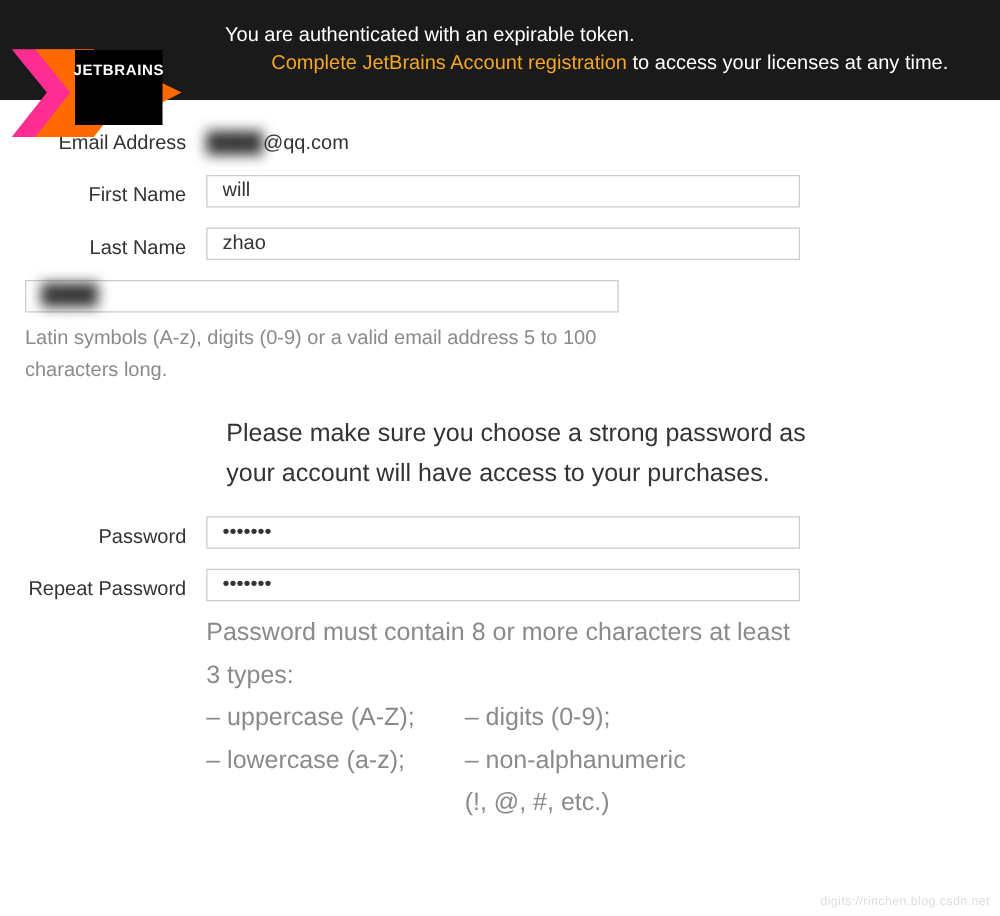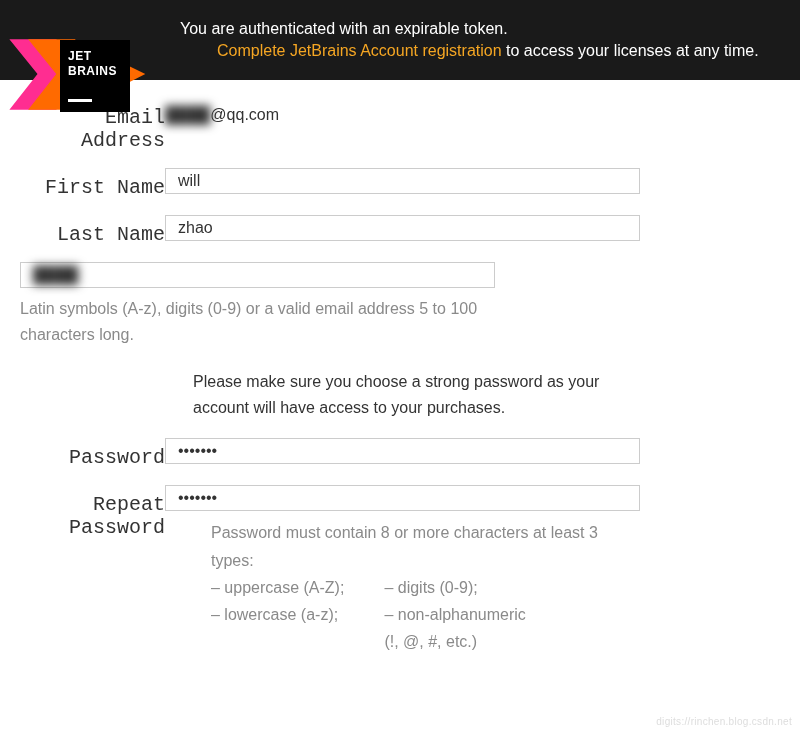--- a/index.html
+++ b/index.html
@@ -45,14 +45,14 @@
     .logo-square {
       background: #000000;
       width: 70px;
-      height: 72px;
+      height: 60px;
       left: 60px;
       top: 2px;
       position: absolute;
       z-index: 2;
       display: flex;
-      flex-direction: column;
-      justify-content: space-between;
+      flex-direction: row;
+      justify-content: center;
       align-items: flex-start;
       padding: 10px 8px;
     }

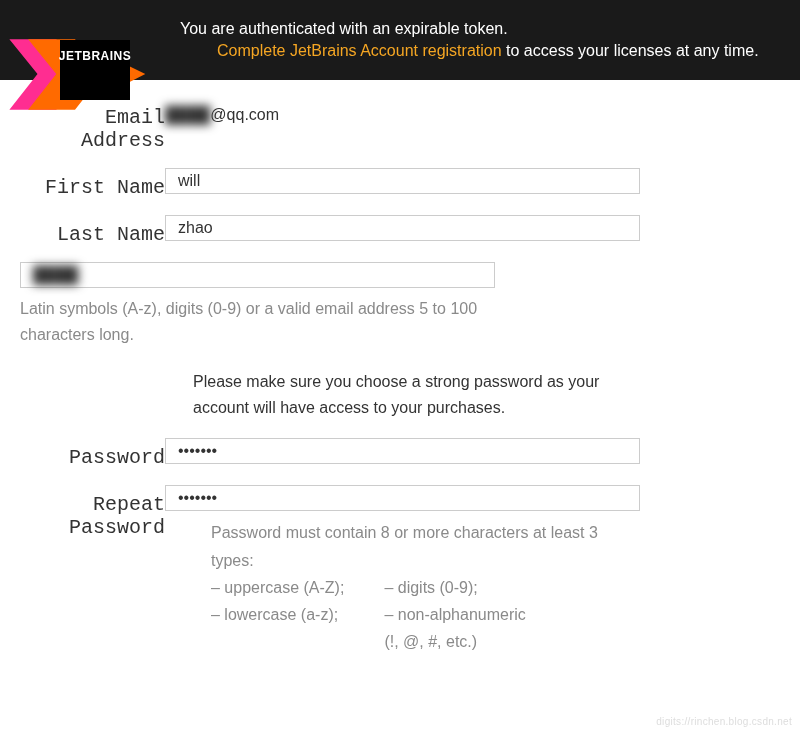--- a/index.html
+++ b/index.html
@@ -91,11 +91,11 @@
     .form-label {
       width: 145px;
       text-align: right;
-      color: #333333;
-      font-size: 20px;
+      padding-right: 16px;
+      color: #333333;
+      font-size: 16px;
       padding-top: 8px;
       flex-shrink: 0;
-      font-family: Liberation Mono, monospace;
     }
     .form-field {
       flex: 1;

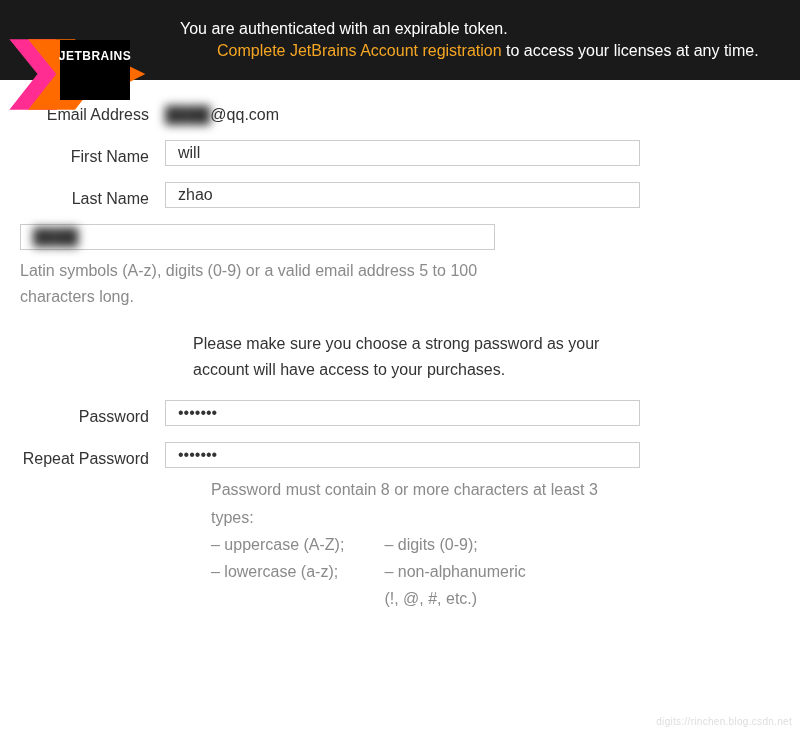--- a/index.html
+++ b/index.html
@@ -128,9 +128,9 @@
     }
     .info-text {
       color: #333333;
-      font-size: 16px;
+      font-size: 20px;
       line-height: 1.6;
-      margin: 22px 0 18px 12px;
+      margin: 22px 0 18px 0;
     }
     .password-rules {
       color: #8a8a8a;

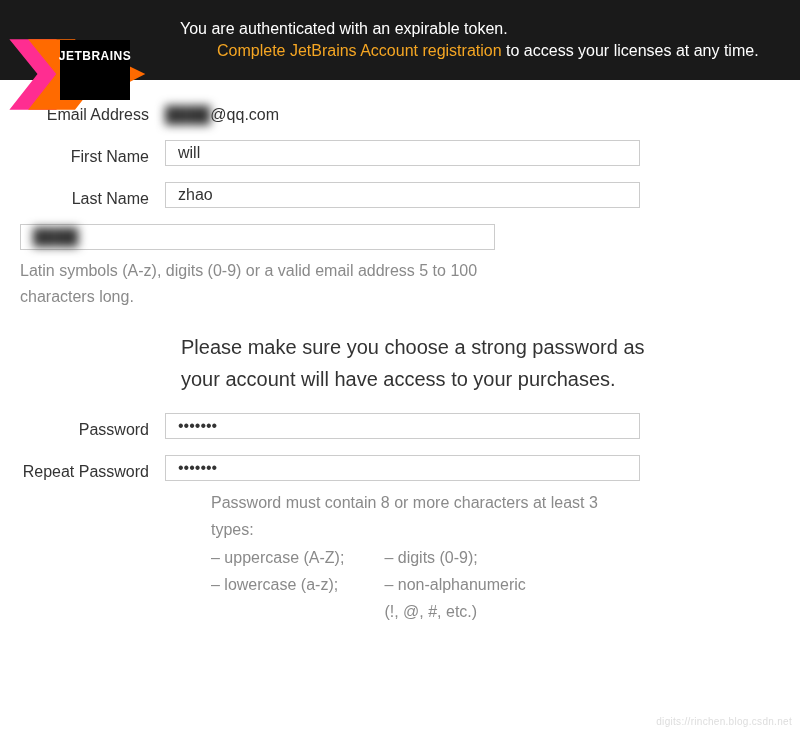--- a/index.html
+++ b/index.html
@@ -134,10 +134,9 @@
     }
     .password-rules {
       color: #8a8a8a;
-      font-size: 16px;
+      font-size: 20px;
       line-height: 1.7;
       margin-top: 8px;
-      margin-left: 46px;
     }
     .rules-columns {
       display: flex;

